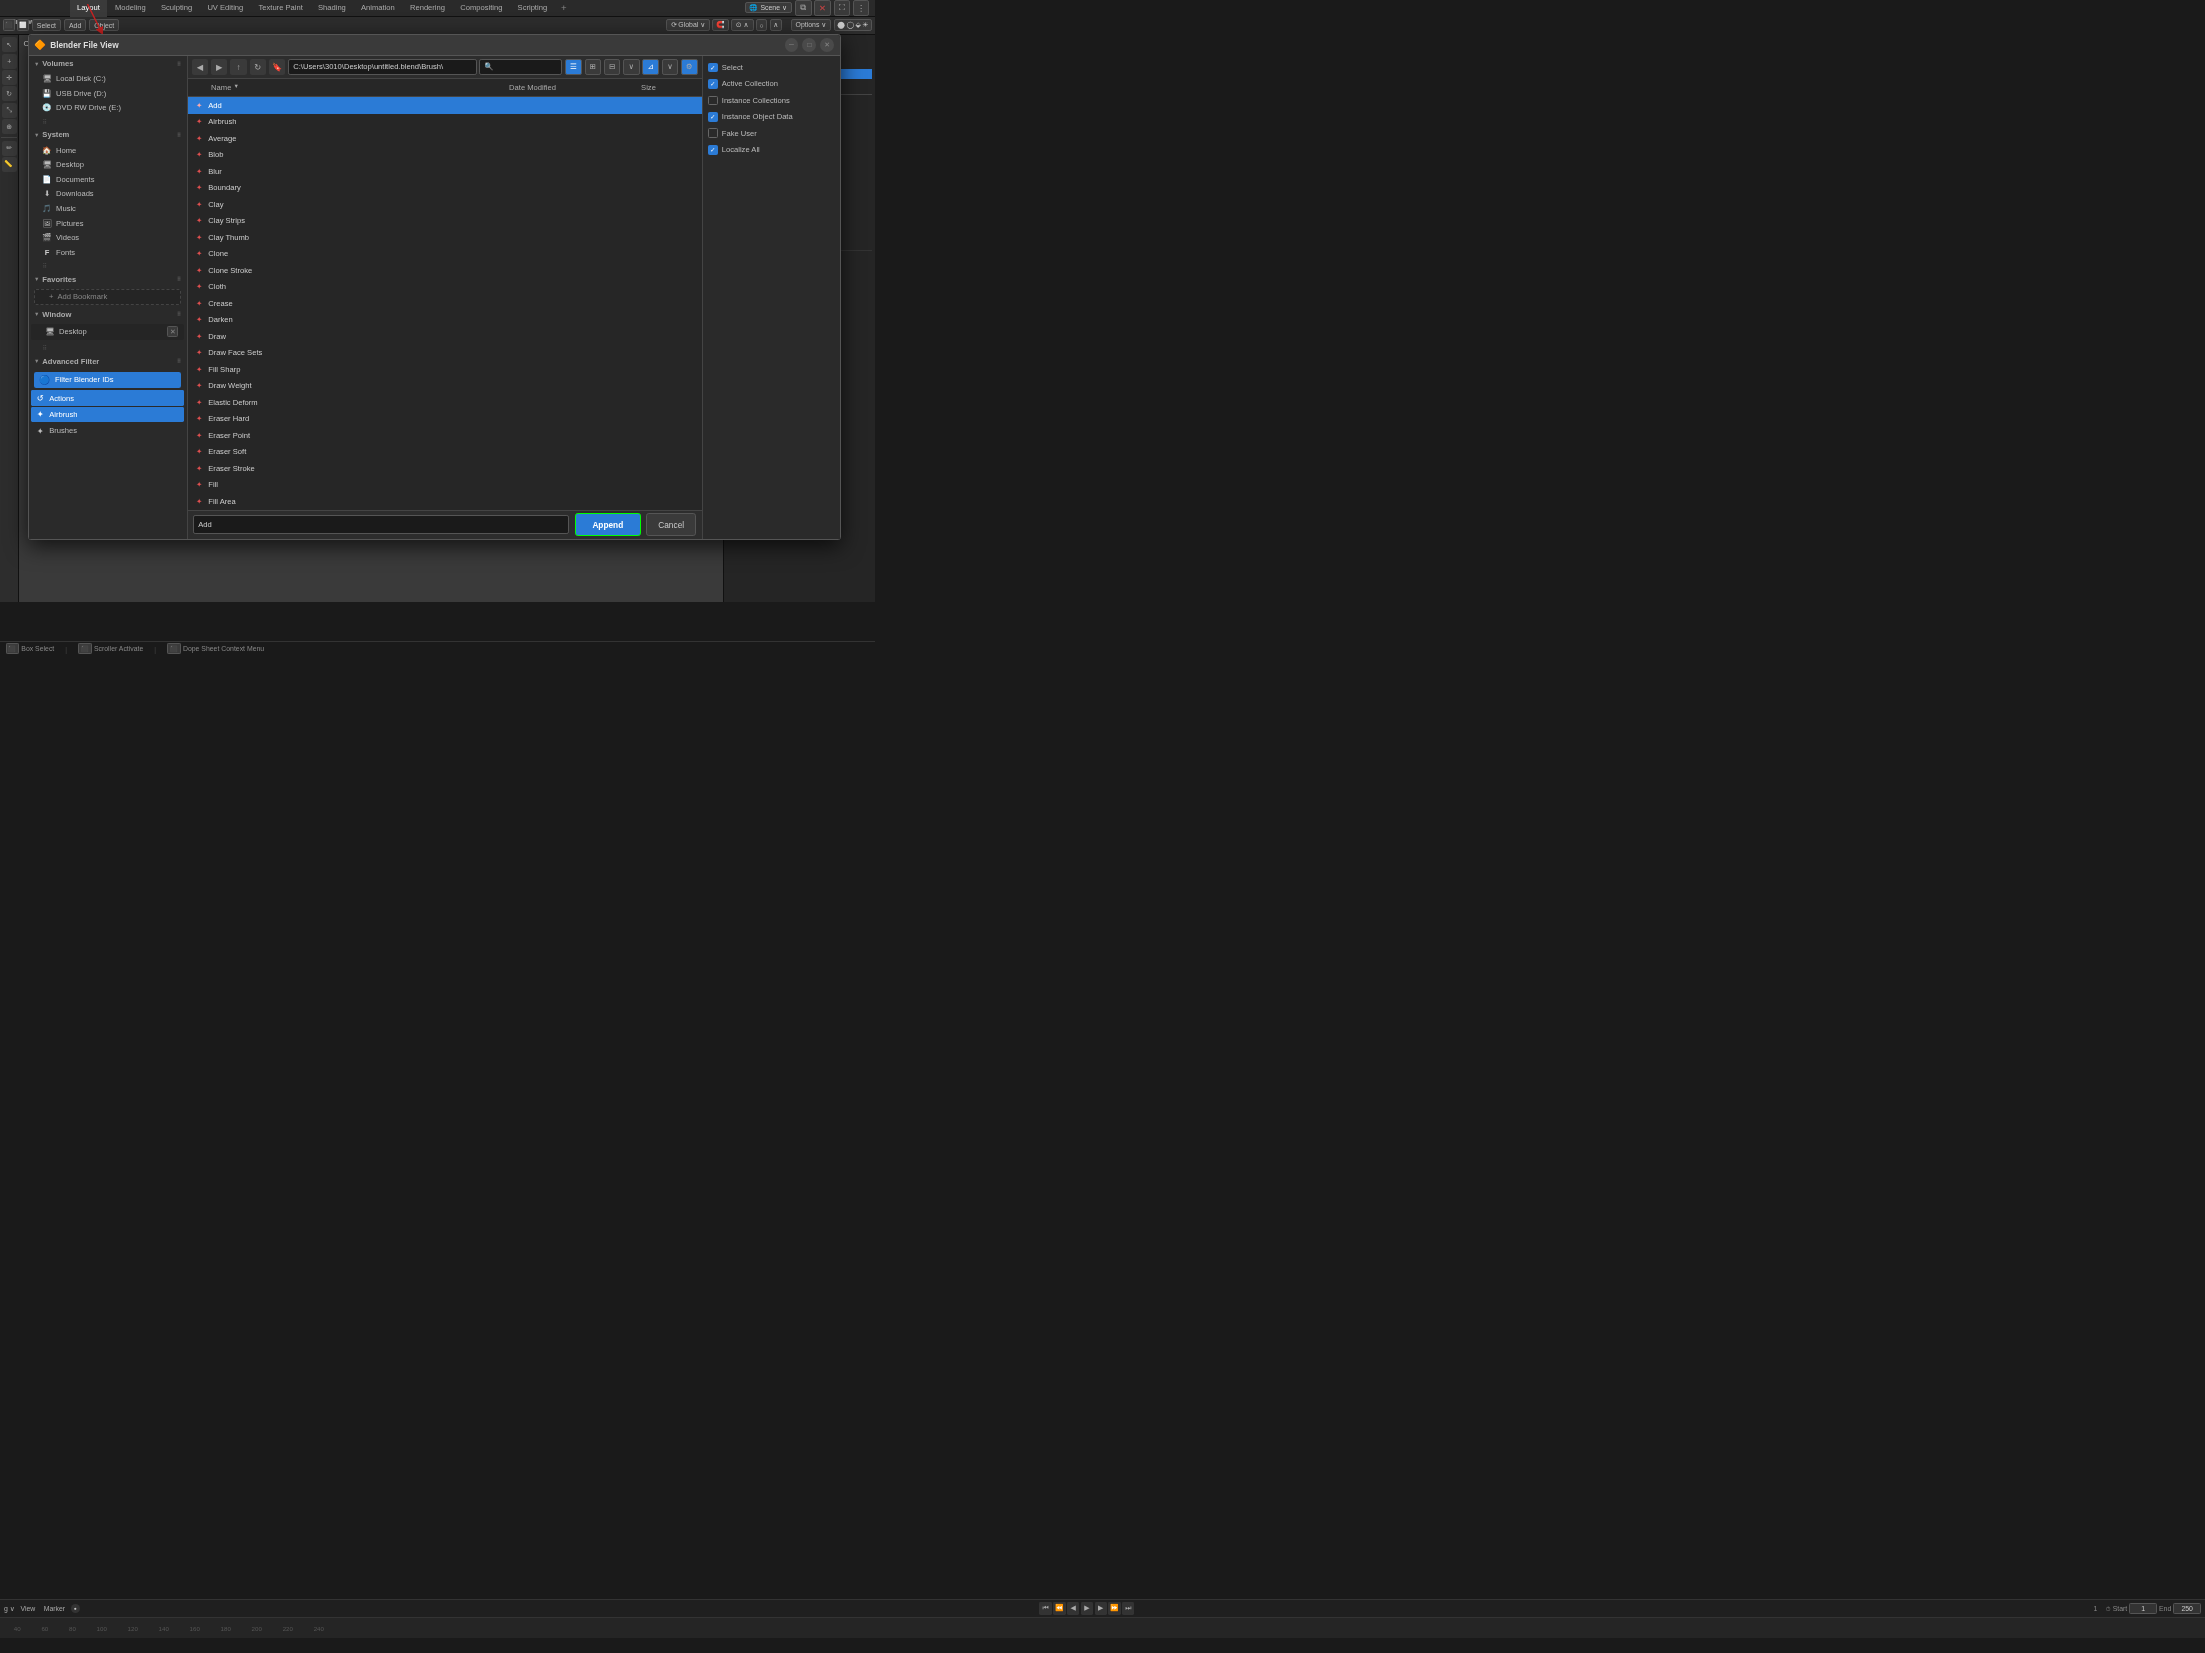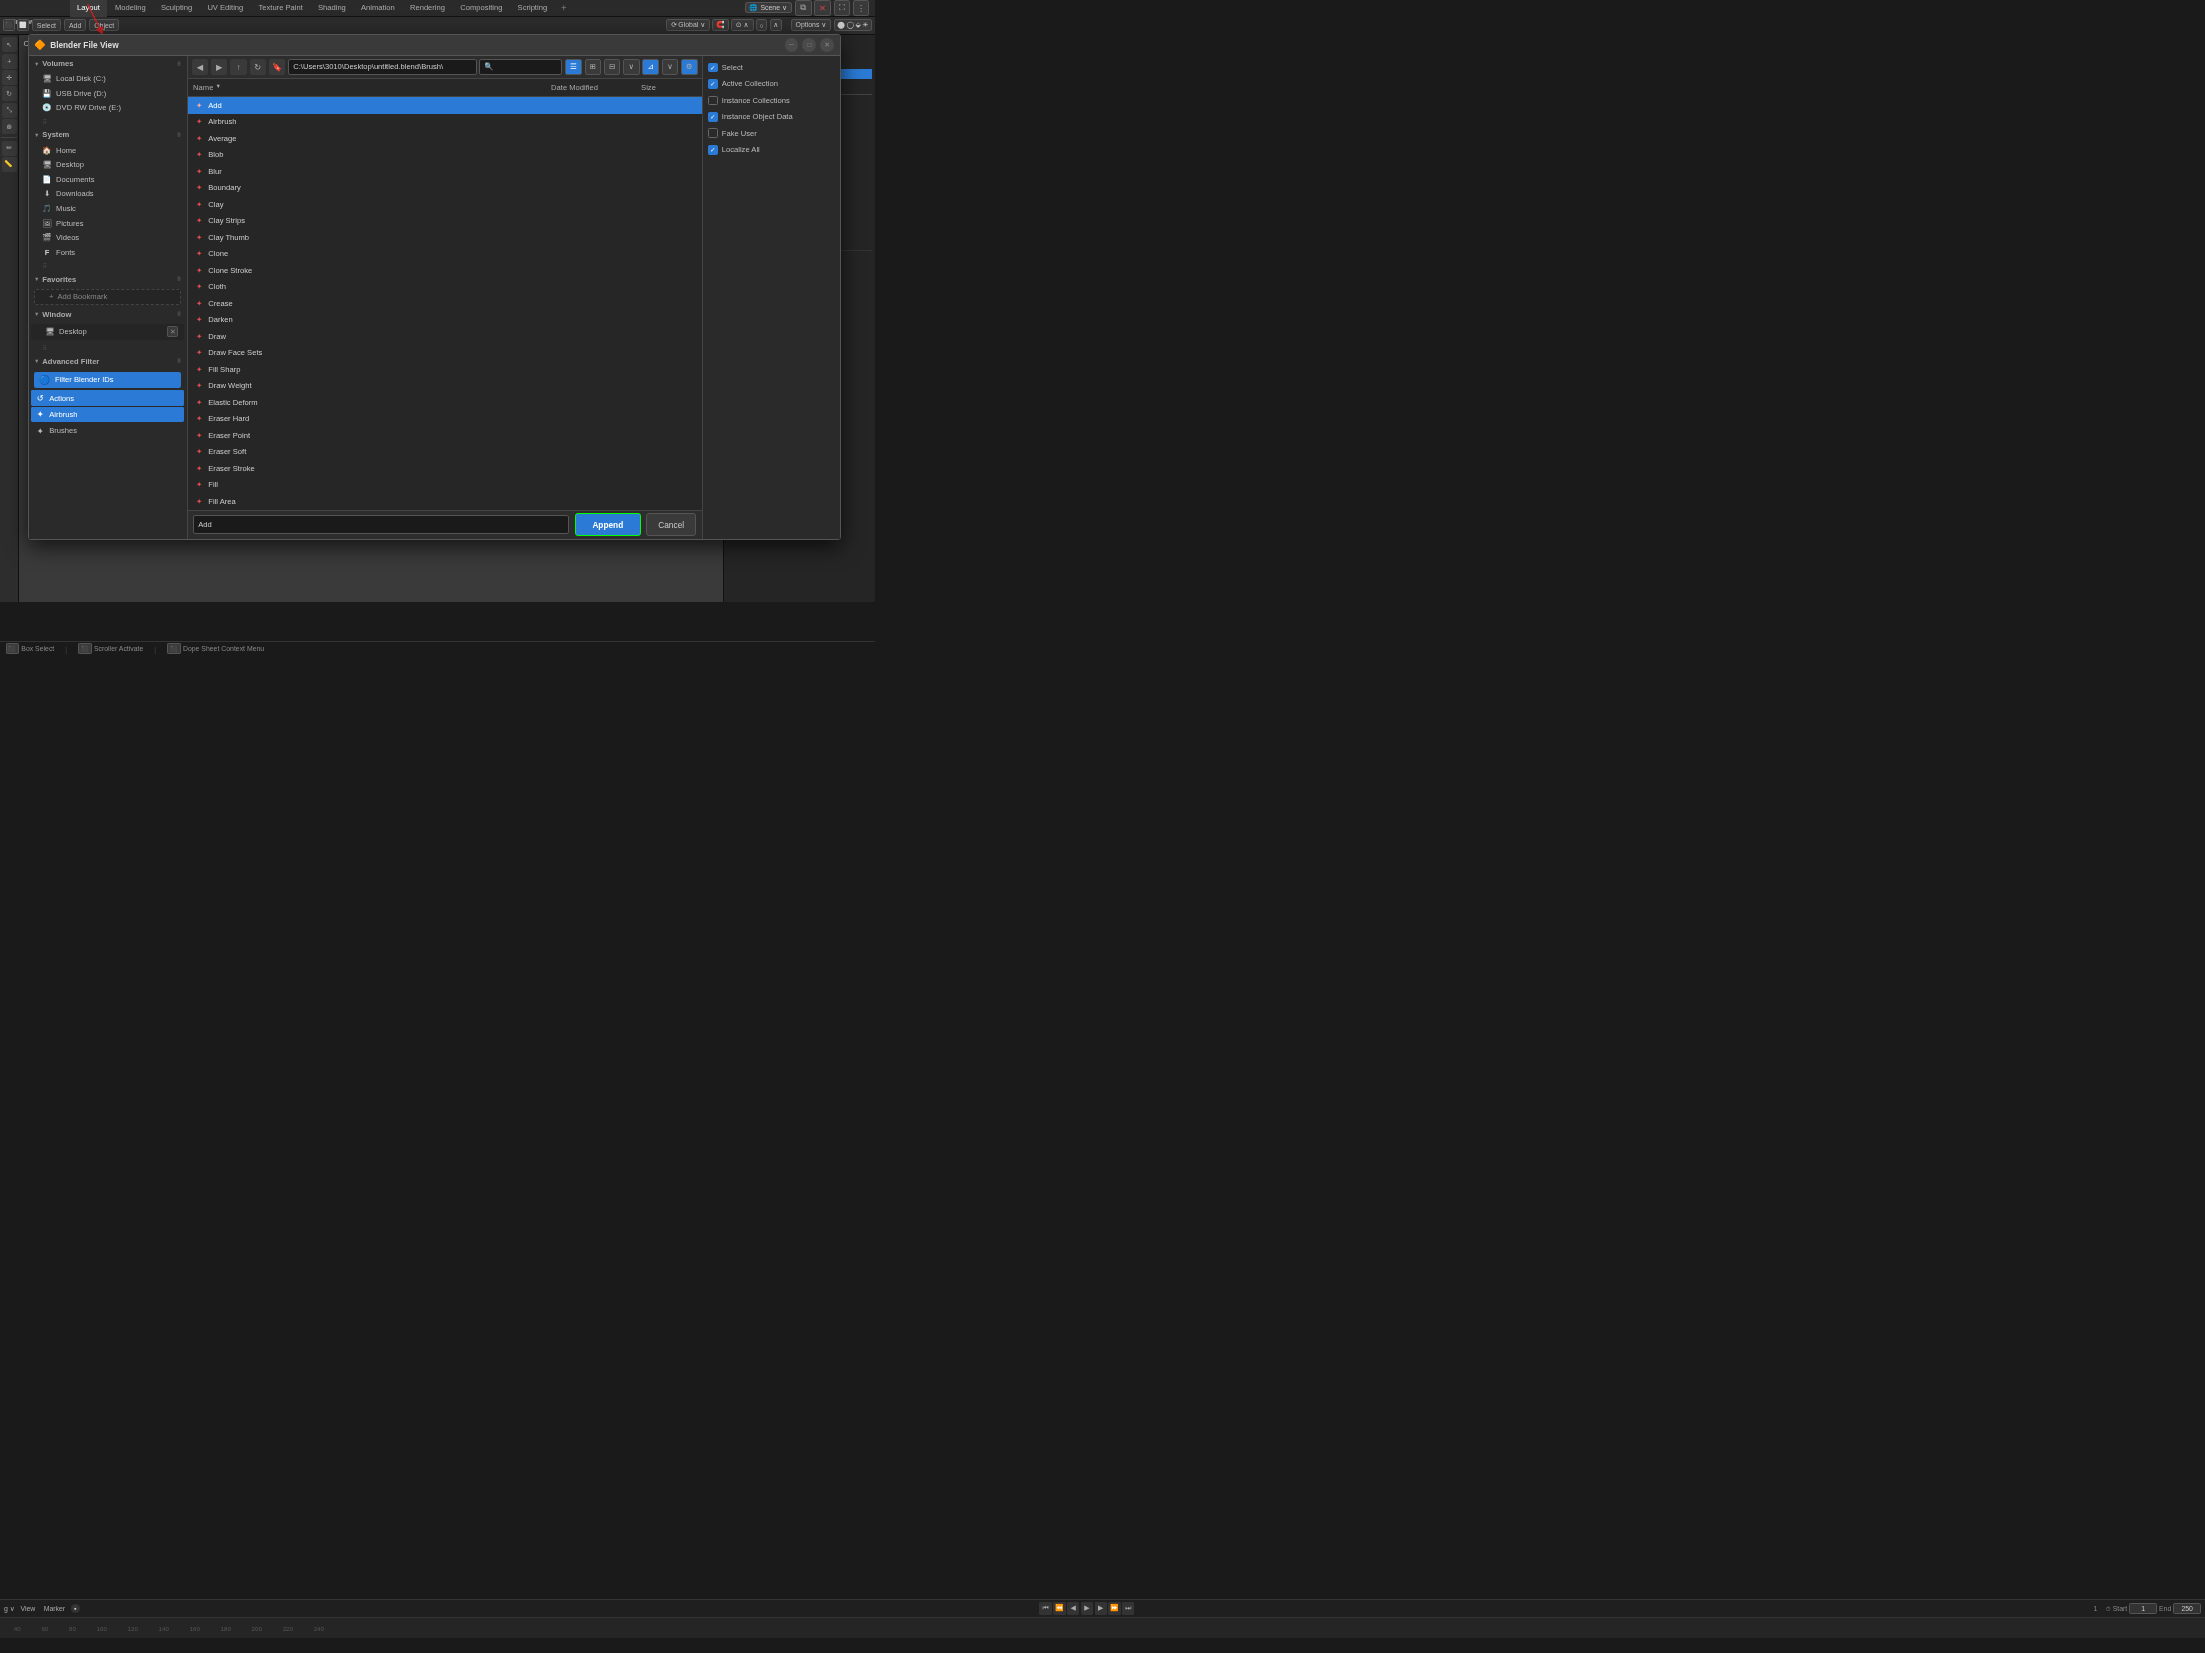--- a/index.html
+++ b/index.html
@@ -390,6 +390,7 @@
       font-size: 7.6px;
       display: flex;
       gap: 2.1px;
+      margin-left: 18px;
     }
     .col-date {
       width: 90px;

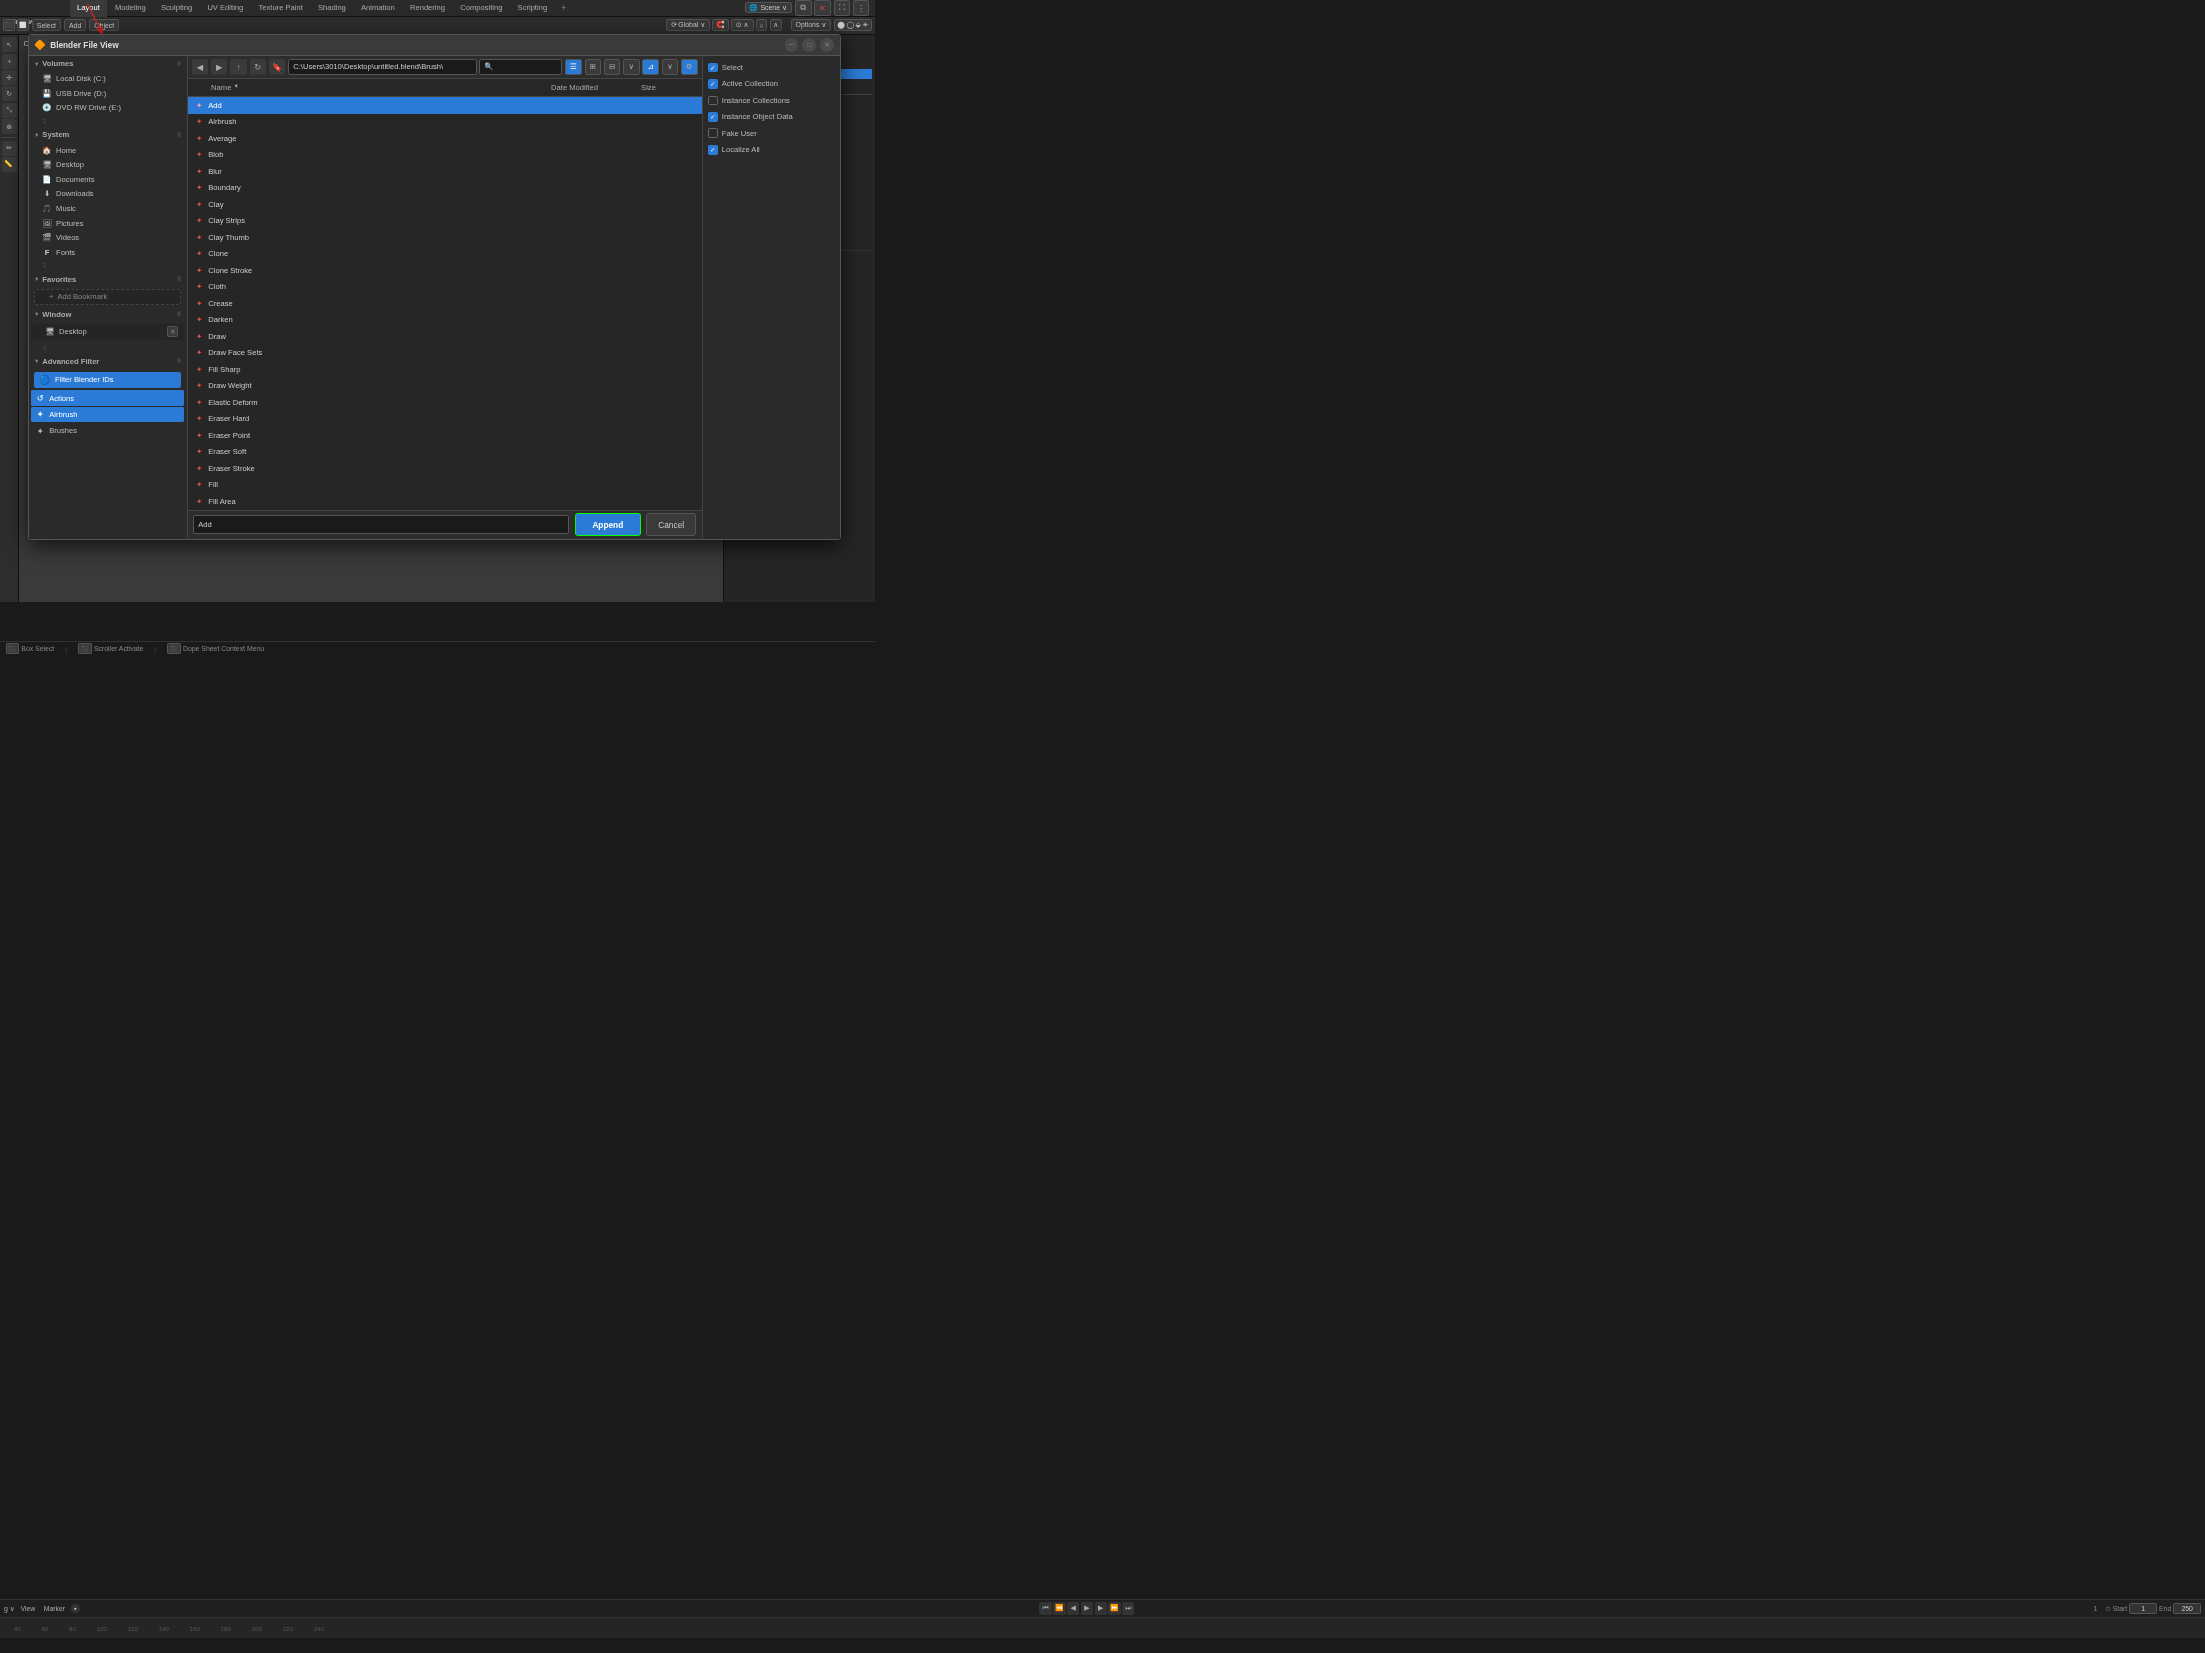--- a/index.html
+++ b/index.html
@@ -393,7 +393,7 @@
       margin-left: 18px;
     }
     .col-date {
-      width: 90px;
+      width: 132px;
       color: #aaa;
       font-size: 7.6px;
     }

